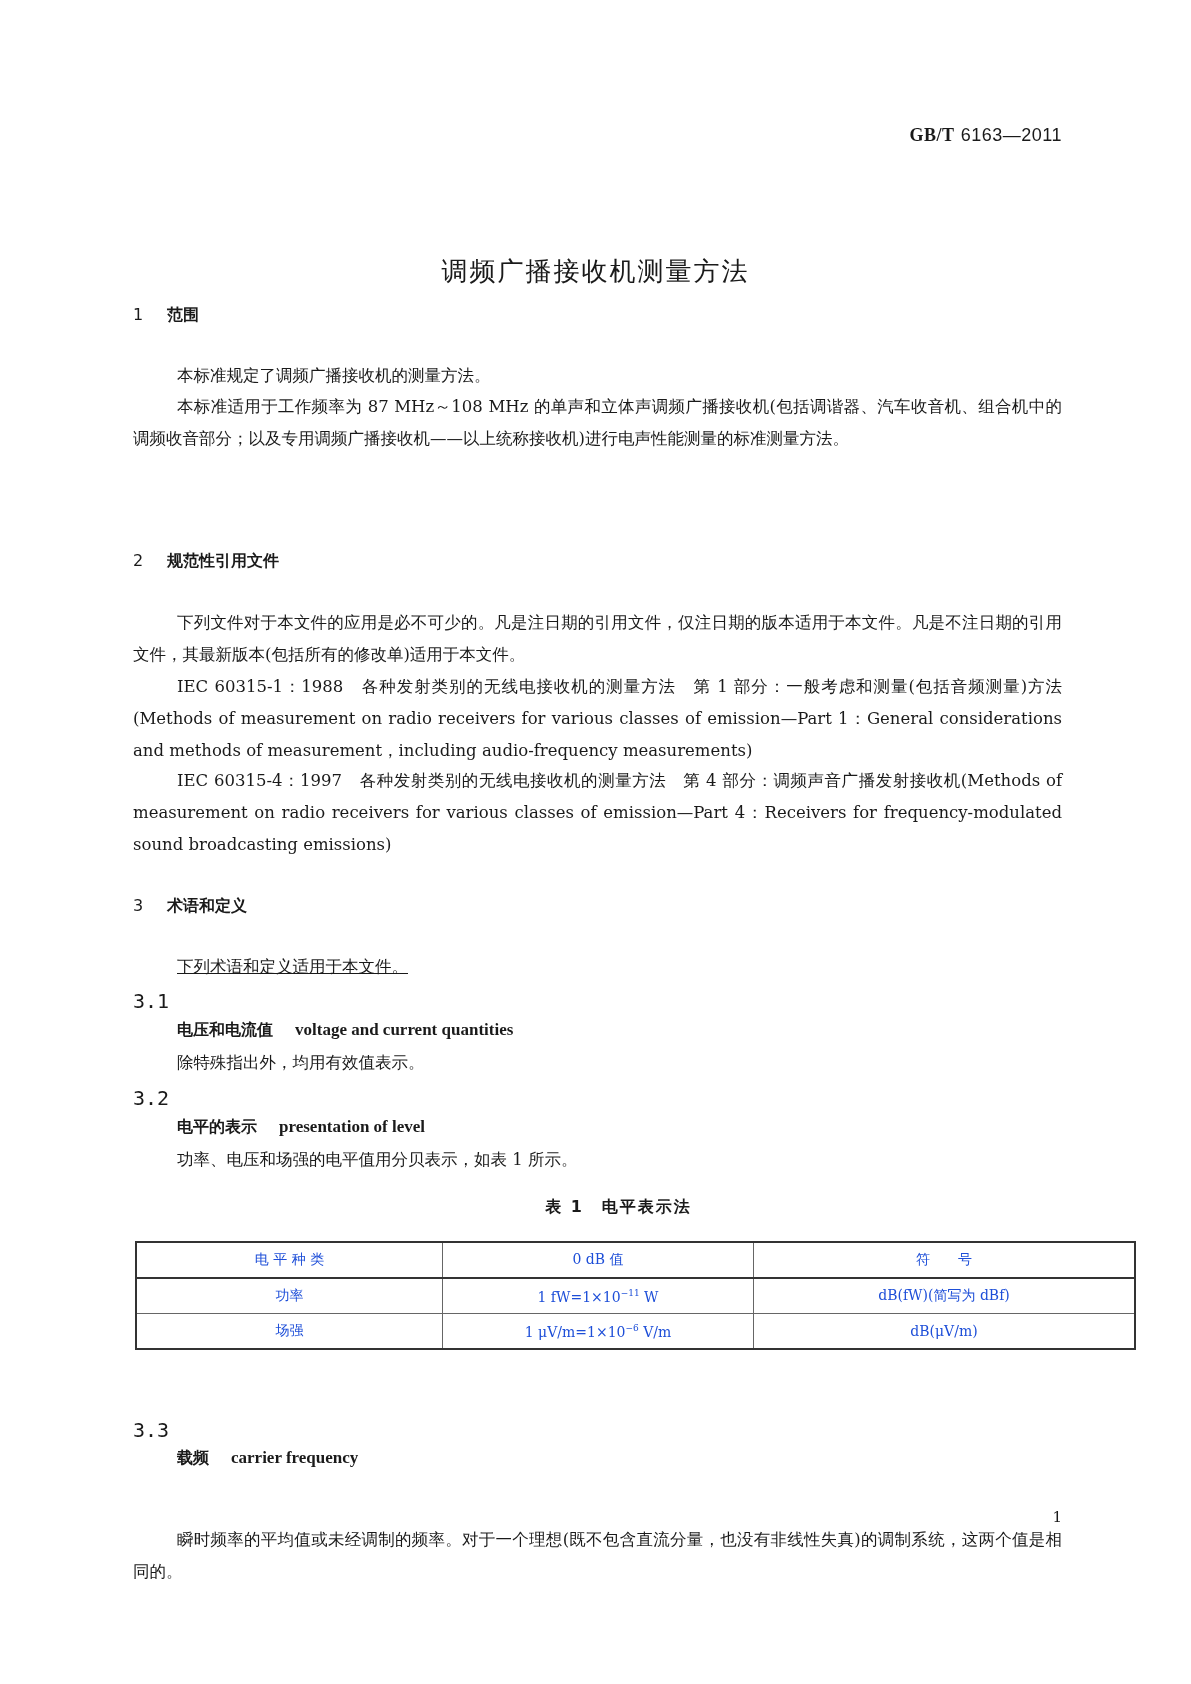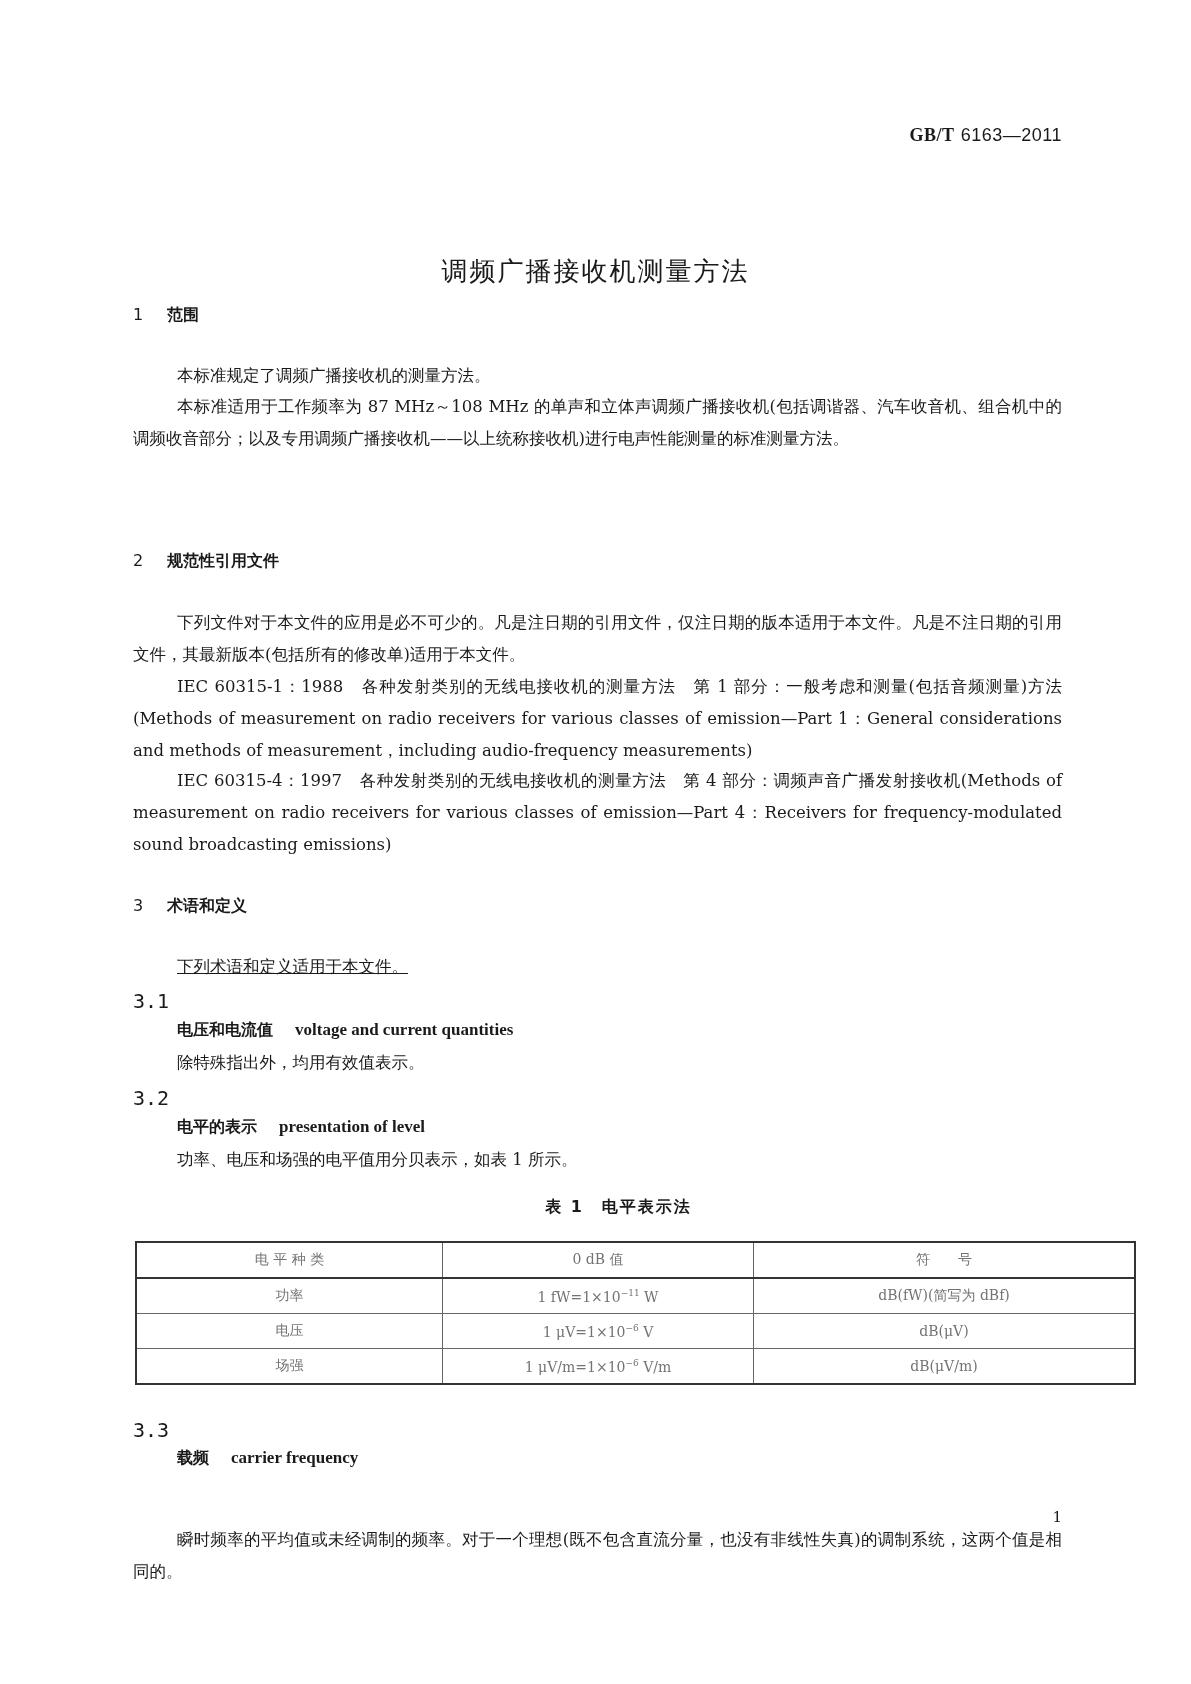--- a/index.html
+++ b/index.html
@@ -24,7 +24,7 @@
   .tbl-cap { top: 1197px; left: 0; width: 1191px; text-align: center;
              font-family: "DejaVu Sans", sans-serif; font-size: 16px; font-weight: bold; letter-spacing: 2px; margin-left: 23px; }
   table.level { position: absolute; top: 1241px; left: 135px; width: 1001px; border-collapse: collapse;
-                border: 2px solid #333; font-size: 14px; color: #737373; }
+                border: 2px solid #333; font-size: 14px; color: #1d4ed8; }
   table.level td, table.level th { border: 1px solid #666; height: 34px; text-align: center;
                                    font-weight: normal; padding: 0; }
   table.level th { border-bottom: 2px solid #333; }

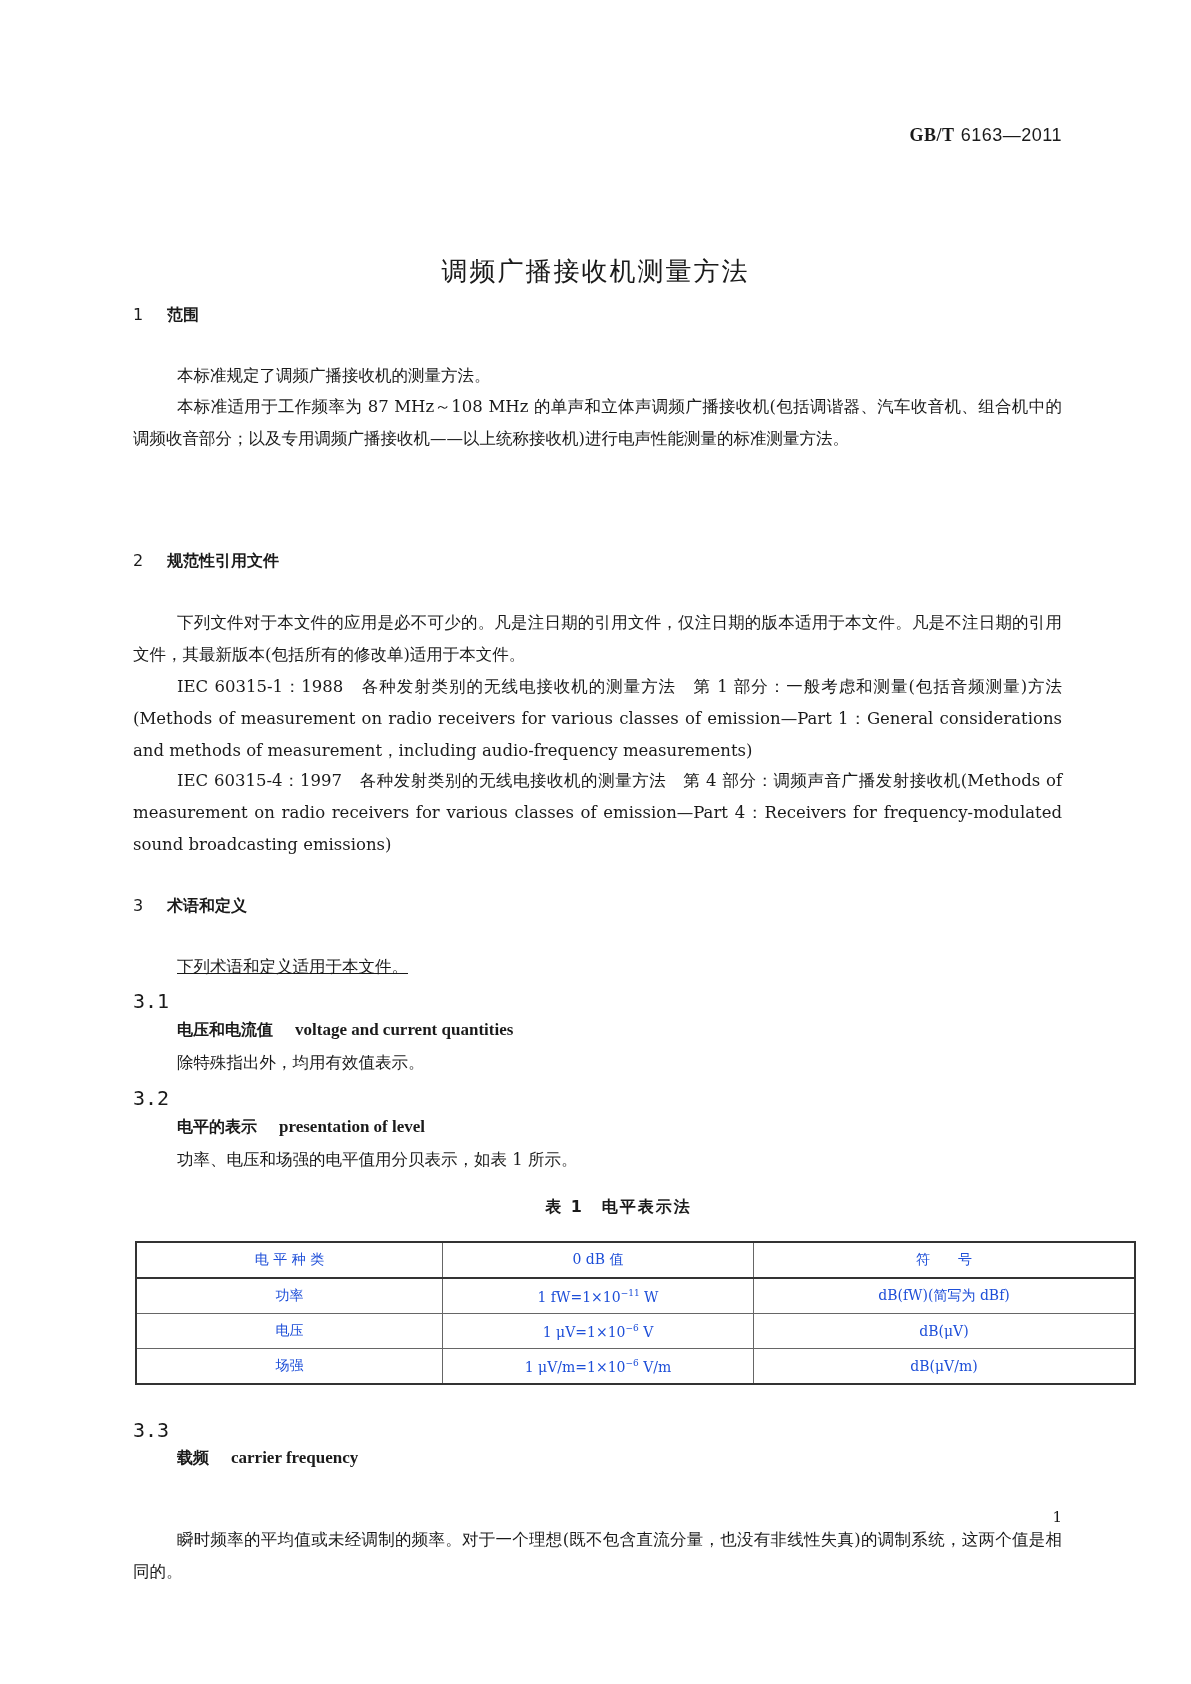--- a/index.html
+++ b/index.html
@@ -90,11 +90,6 @@
       <td>dB(fW)(简写为 dBf)</td>
     </tr>
     <tr>
-      <td>电压</td>
-      <td><span>1 μV=1×10</span><sup>−6</sup><span> V</span></td>
-      <td>dB(μV)</td>
-    </tr>
-    <tr>
       <td>场强</td>
       <td><span>1 μV/m=1×10</span><sup>−6</sup><span> V/m</span></td>
       <td>dB(μV/m)</td>

